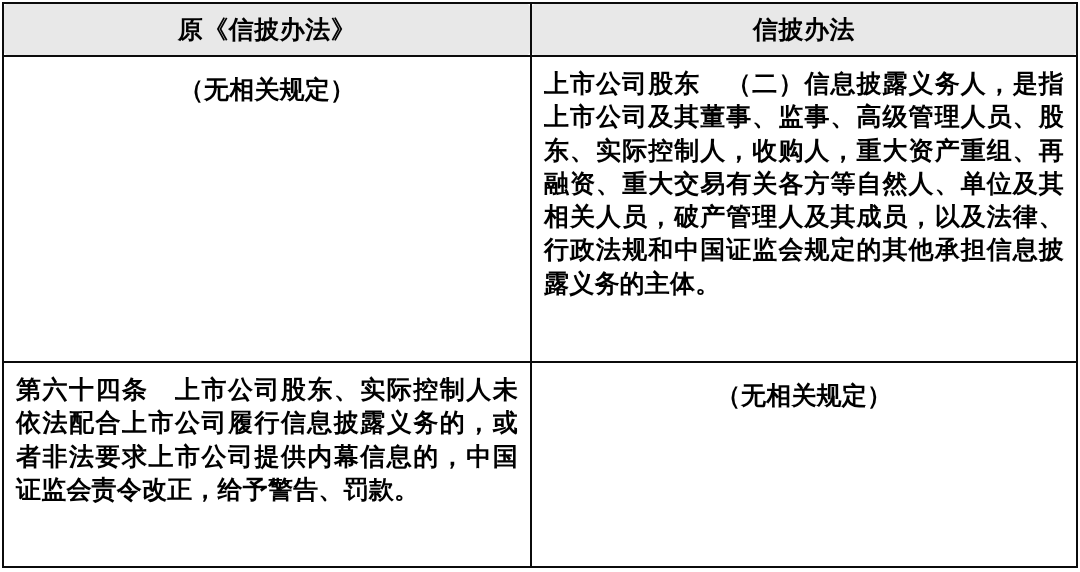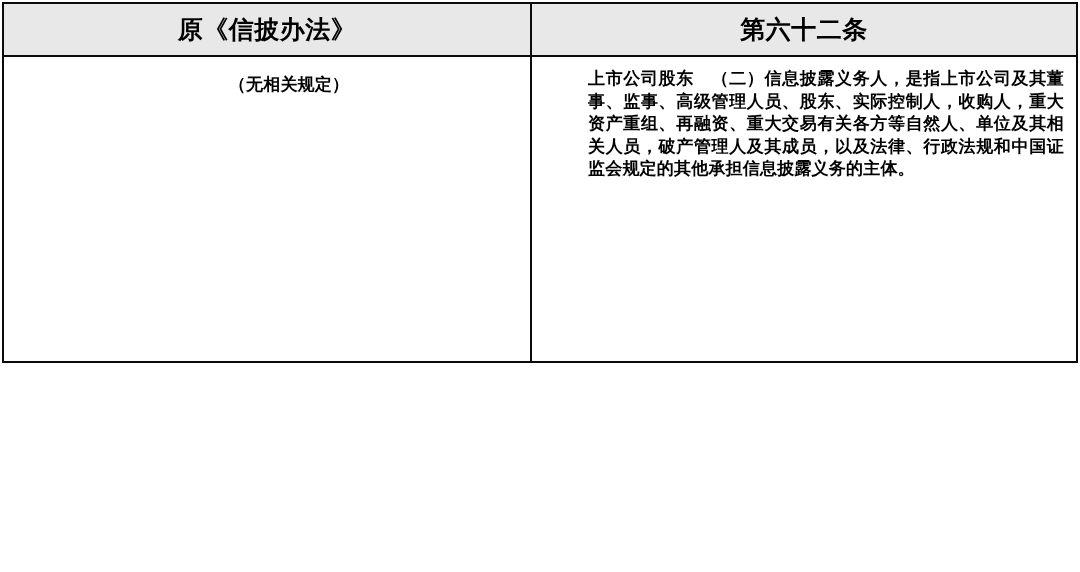--- a/index.html
+++ b/index.html
@@ -34,6 +34,7 @@
     font-size: 25px;
     font-weight: bold;
     letter-spacing: 0.5px;
+    border-radius: 7px;
   }
   .cell-inner {
     padding: 10px 12px 12px 12px;

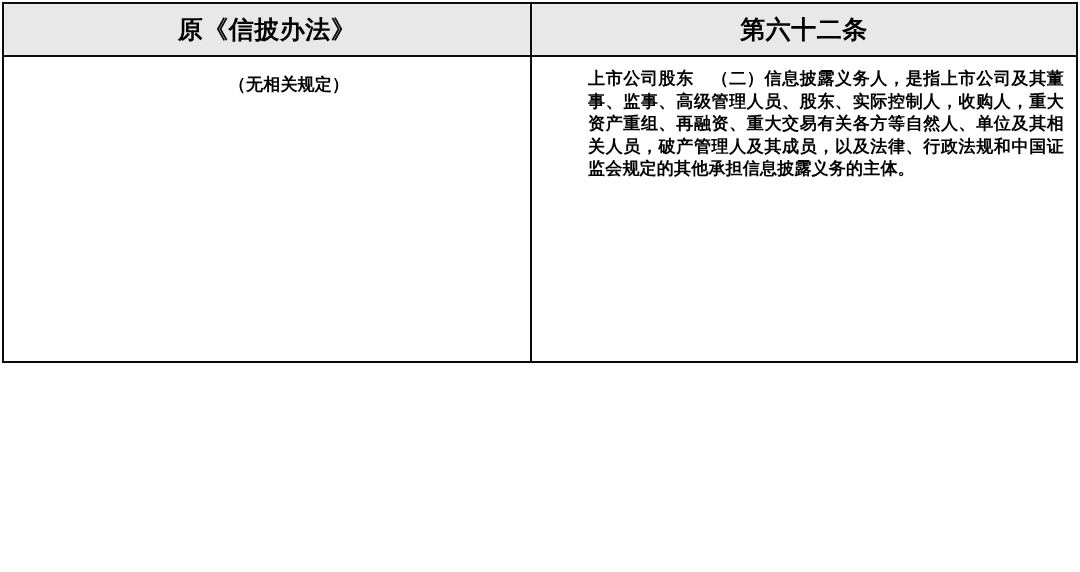--- a/index.html
+++ b/index.html
@@ -72,7 +72,7 @@
   <thead>
     <tr>
       <th>原《信披办法》</th>
-      <th>第六十二条</th>
+      <th>信披办法</th>
     </tr>
   </thead>
   <tbody>

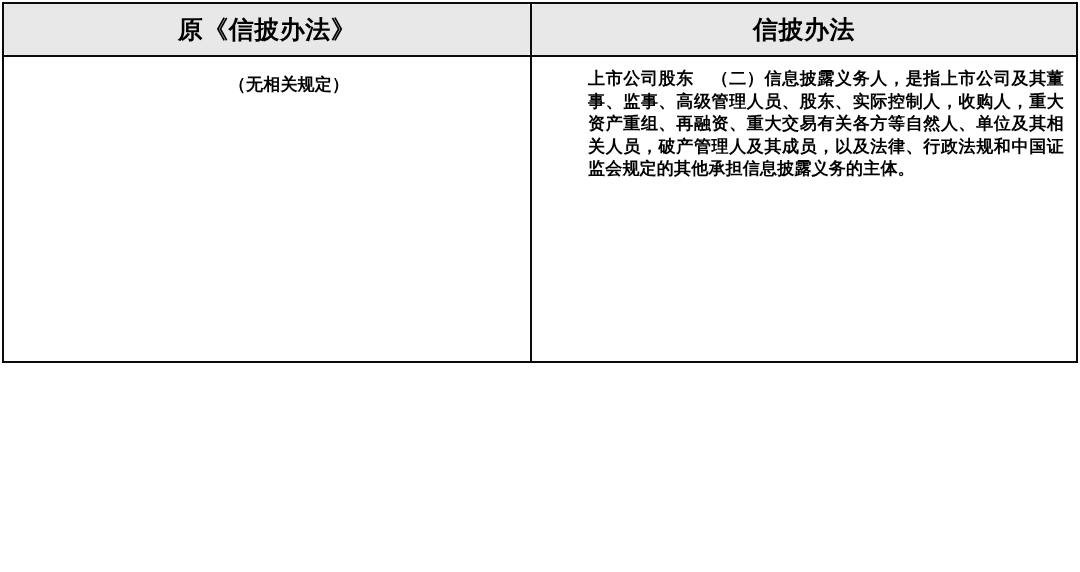--- a/index.html
+++ b/index.html
@@ -38,13 +38,12 @@
   }
   .cell-inner {
     padding: 10px 12px 12px 12px;
-    font-size: 17px;
+    font-size: 25px;
     line-height: 1.33;
     letter-spacing: 0.2px;
     text-align: justify;
     text-justify: inter-ideograph;
     word-break: break-all;
-    margin-left: 44px;
   }
   .cell-inner.centered {
     text-align: center;

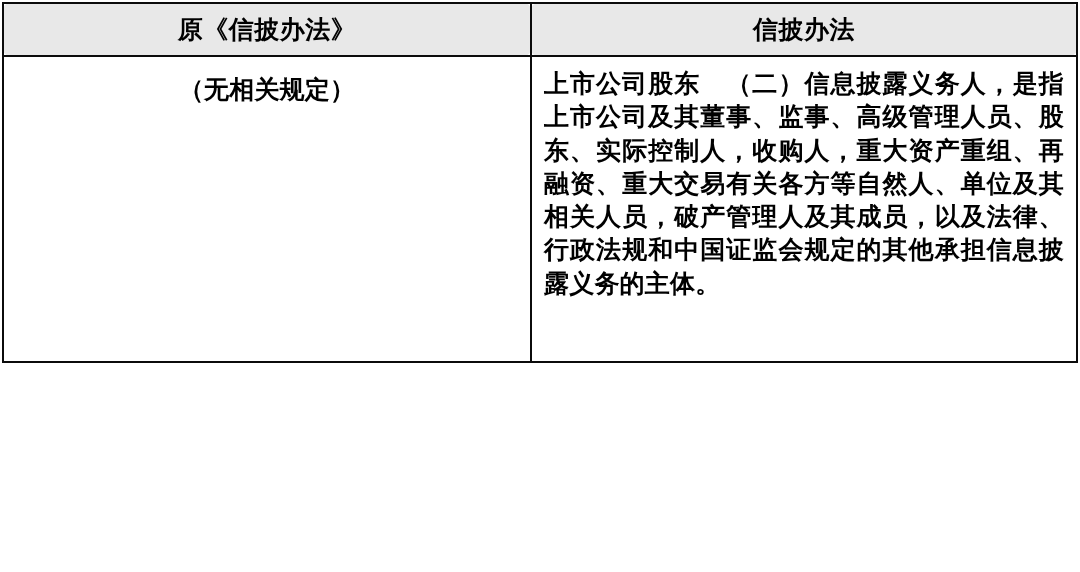--- a/index.html
+++ b/index.html
@@ -83,6 +83,14 @@
         <div class="cell-inner"><span class="art-no">上市公司股东</span><span class="nowrap-sp">　</span><span class="body-text">（二）信息披露义务人，是指上市公司及其董事、监事、高级管理人员、股东、实际控制人，收购人，重大资产重组、再融资、重大交易有关各方等自然人、单位及其相关人员，破产管理人及其成员，以及法律、行政法规和中国证监会规定的其他承担信息披露义务的主体。</span></div>
       </td>
     </tr>
+    <tr class="row-2">
+      <td>
+        <div class="cell-inner"><span class="art-no">第六十四条</span><span class="nowrap-sp">　</span><span class="body-text">上市公司股东、实际控制人未依法配合上市公司履行信息披露义务的，或者非法要求上市公司提供内幕信息的，中国证监会责令改正，给予警告、罚款。</span></div>
+      </td>
+      <td>
+        <div class="cell-inner centered">（无相关规定）</div>
+      </td>
+    </tr>
   </tbody>
 </table>
 

